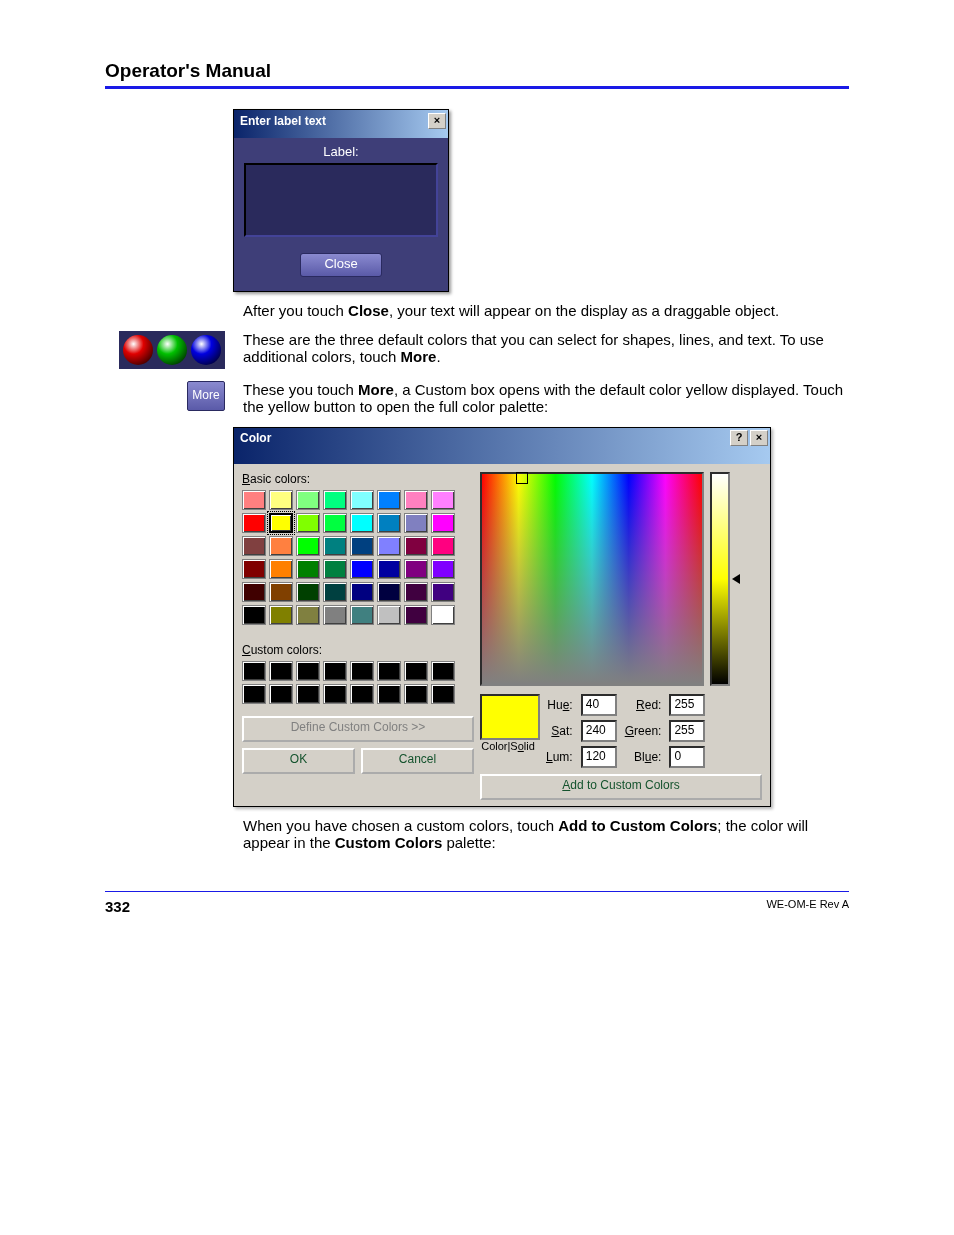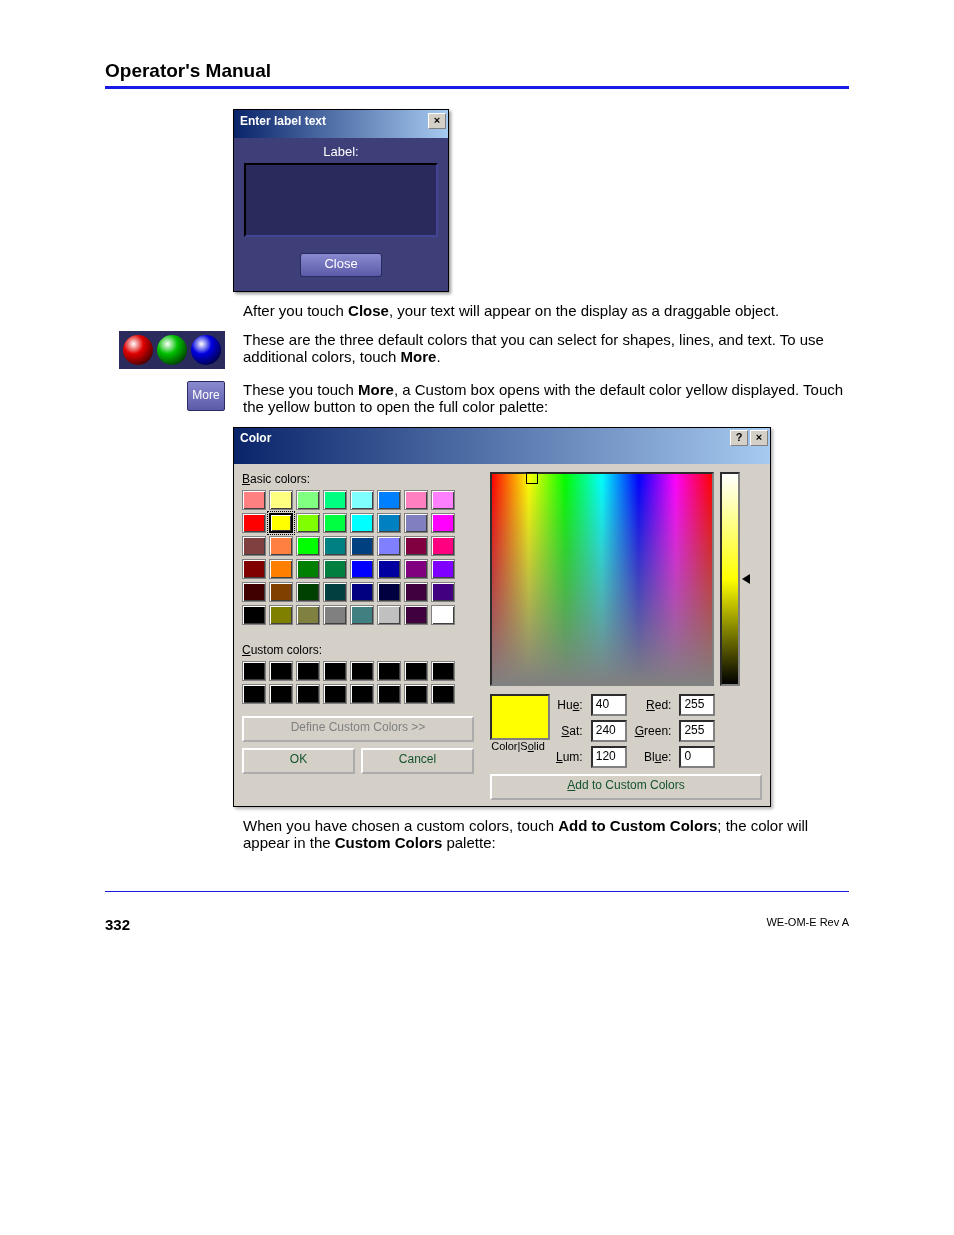--- a/index.html
+++ b/index.html
@@ -33,7 +33,7 @@
   .cd-title { height:20px; background:linear-gradient(to right,#0a246a,#a6caf0); color:#fff; font-weight:bold; display:flex; align-items:center; justify-content:space-between; padding:0 2px 16px 6px; }
   .cd-titlebtns { display:flex; gap:2px; }
   .cd-titlebtn { width:16px; height:14px; background:#d4d0c8; border:1px solid #808080; border-top-color:#fff; border-left-color:#fff; font-size:11px; font-weight:bold; text-align:center; line-height:12px; color:#000; }
-  .cd-body { display:flex; padding:8px 8px 6px 8px; gap:16px; }
+  .cd-body { display:flex; padding:8px 8px 6px 8px; gap:6px; }
   .cd-left { width:232px; }
   .cd-right { flex:1; }
   .basic-grid { display:grid; grid-template-columns:repeat(8,24px); grid-auto-rows:20px; gap:3px 3px; margin:4px 0 18px 0; }

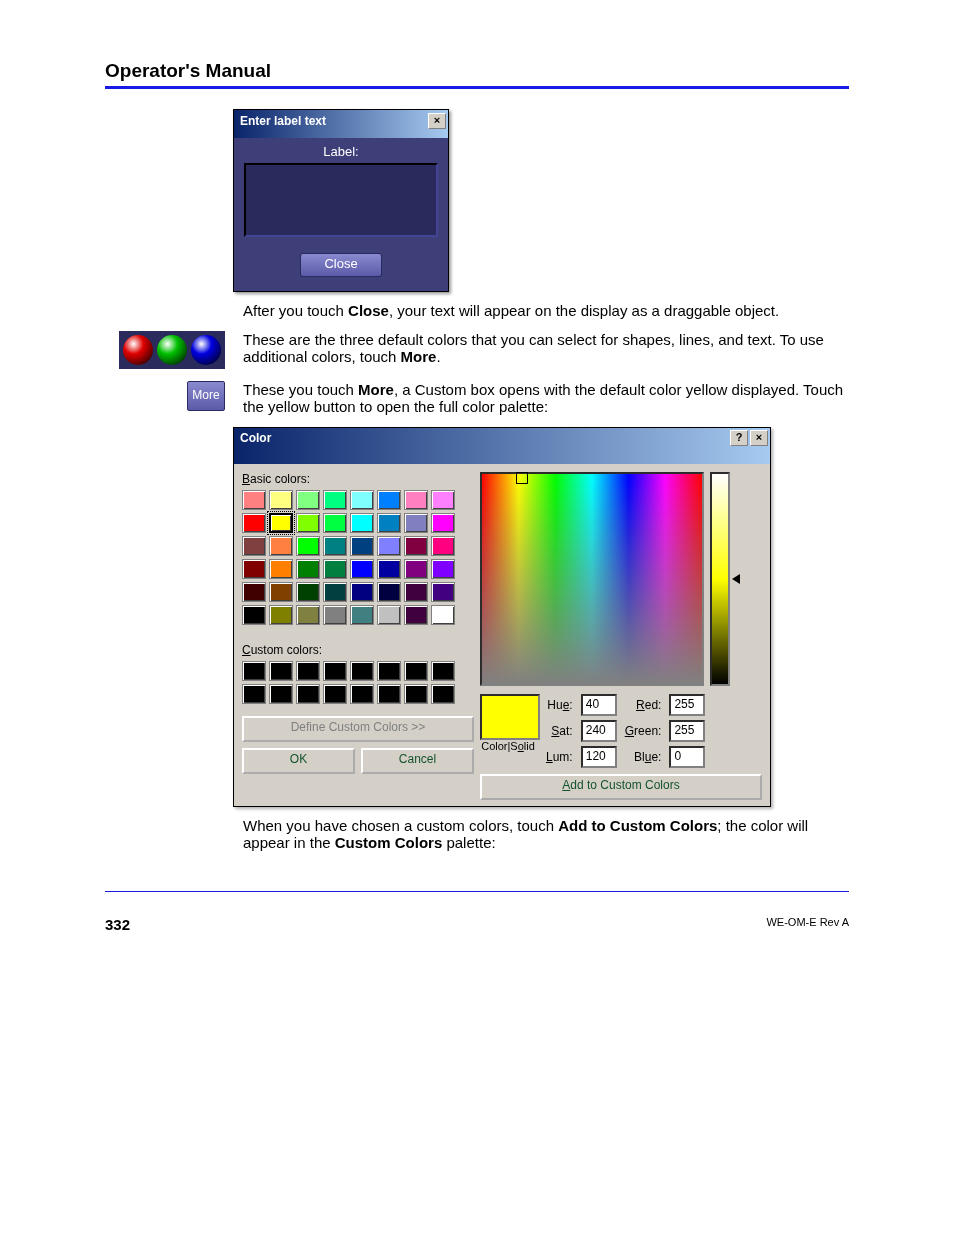--- a/index.html
+++ b/index.html
@@ -65,7 +65,7 @@
 
   .add-btn { margin-top:6px; height:22px; }
 
-  .footer { display:flex; justify-content:space-between; margin-top:24px; font-size:11px; }
+  .footer { display:flex; justify-content:space-between; margin-top:6px; font-size:11px; }
   .pagenum { font-size:15px; font-weight:bold; }
 </style>
 </head>

